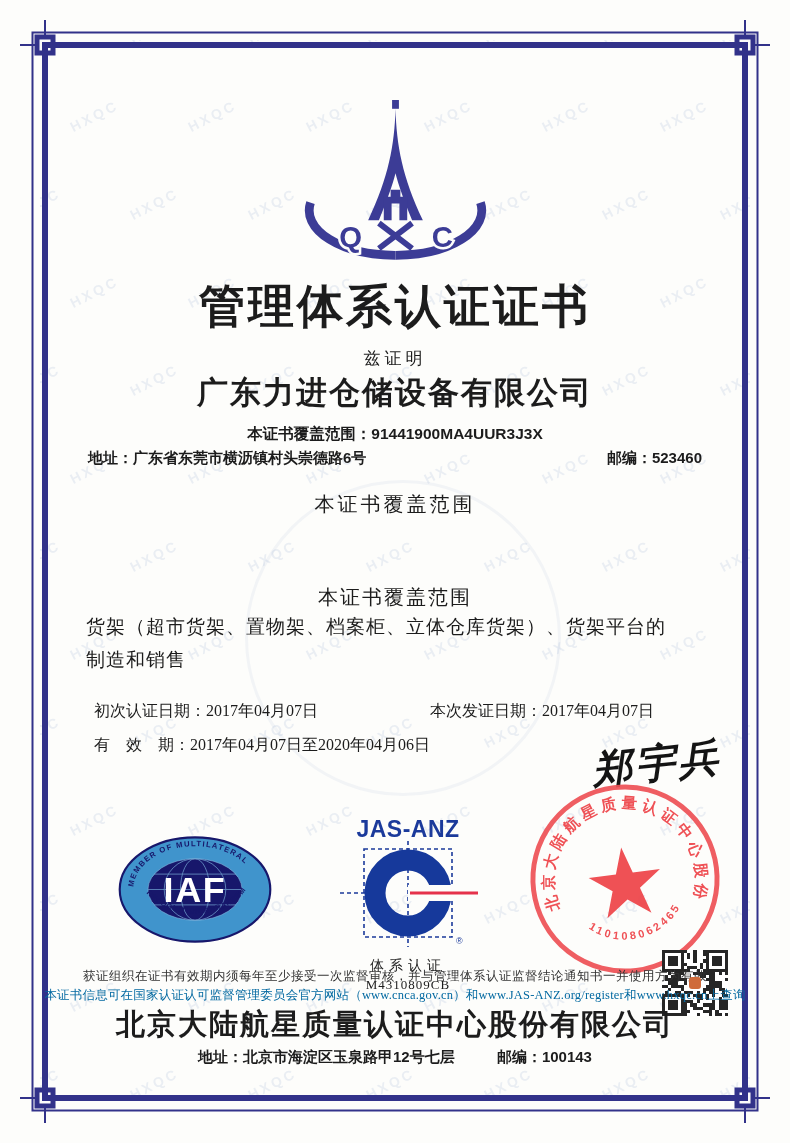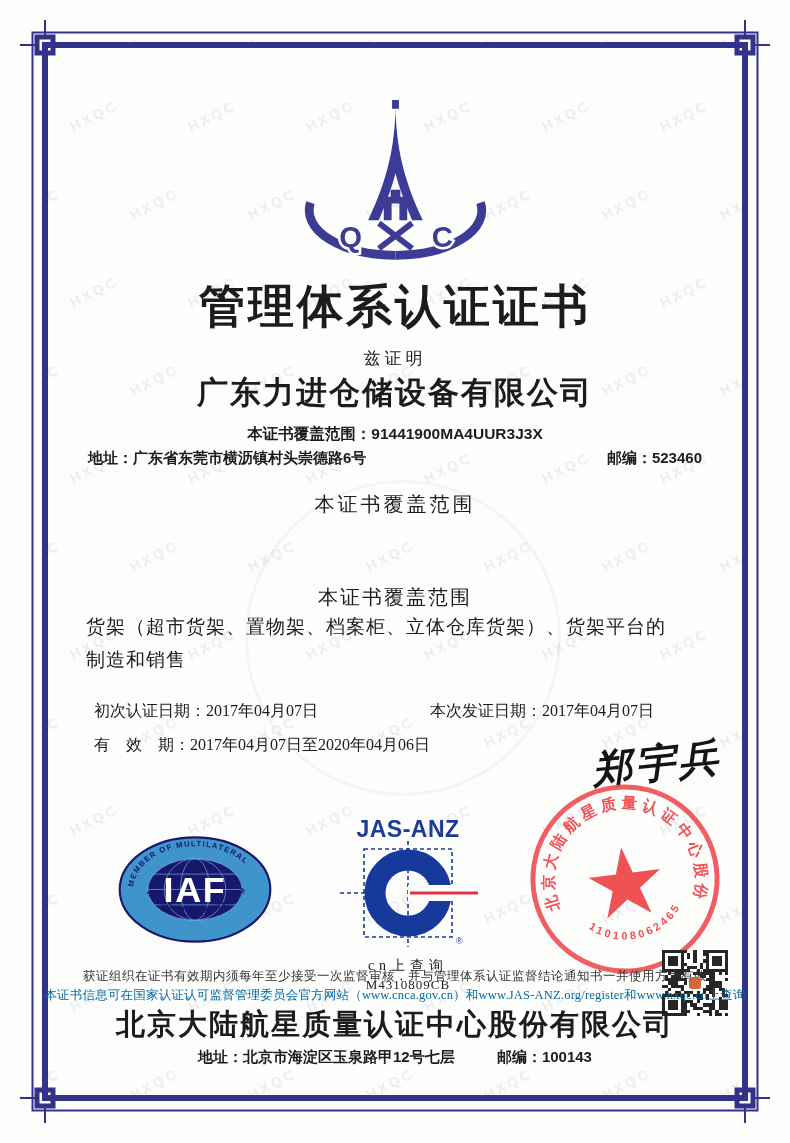--- a/index.html
+++ b/index.html
@@ -239,7 +239,7 @@
         <line x1="76" y1="52" x2="144" y2="52" stroke="#e5324b" stroke-width="3"></line>
         <text x="122" y="103" font-family="Liberation Sans, DejaVu Sans, sans-serif" font-size="9" fill="#1b3a9b">®</text>
       </svg>
-      <div class="caption">cn上查询</div>
+      <div class="caption">体系认证</div>
       <div class="code">M4310809CB</div>
     </div>
 

